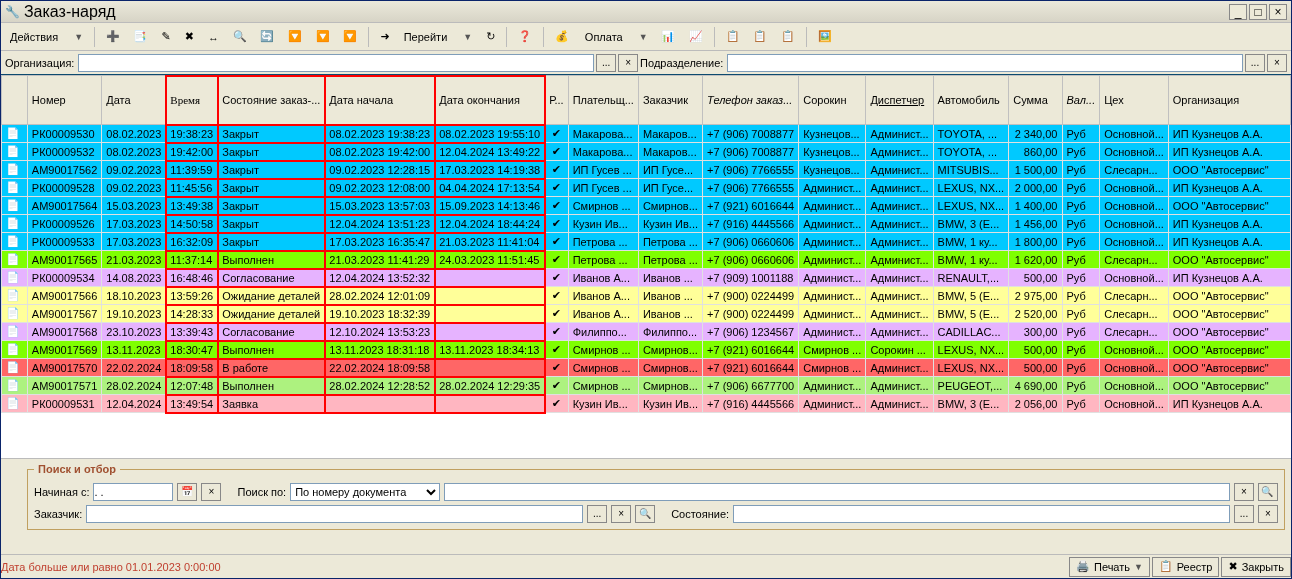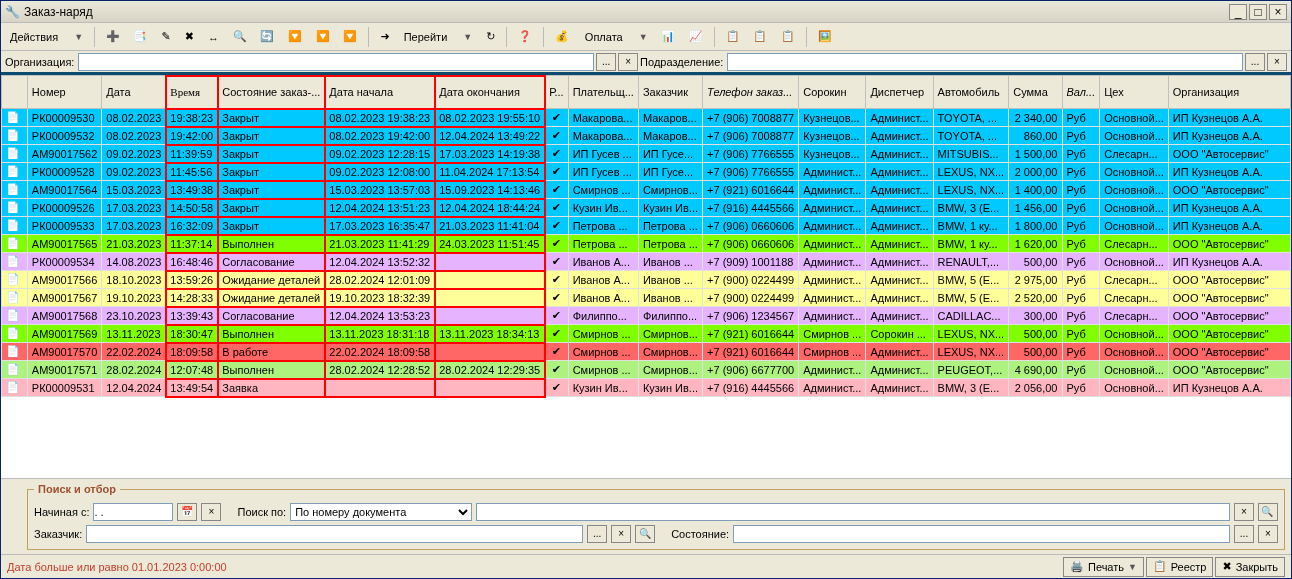--- a/index.html
+++ b/index.html
@@ -7,7 +7,7 @@
 .window { width:1292px; height:579px; display:flex; flex-direction:column; border:1px solid #0a246a; }
 .titlebar { height:22px; background:linear-gradient(to bottom,#ebe9db,#d7d4c6); display:flex; align-items:center; padding:0 4px; border-bottom:1px solid #bbb; }
 .titlebar span.icon { margin-right:4px; font-size:12px; color:#888; }
-.titlebar .title { flex:1; font-size:12px; }
+.titlebar .title { flex:1; font-size:16px; }
 .winbtns { display:flex; gap:2px; }
 .winbtn { width:18px; height:16px; border:1px solid #888; background:#ece9d8; text-align:center; line-height:14px; font-size:12px; cursor:default; }
 .toolbar { height:28px; background:#ece9d8; display:flex; align-items:center; padding:2px 4px; gap:4px; border-bottom:1px solid #bbb; }

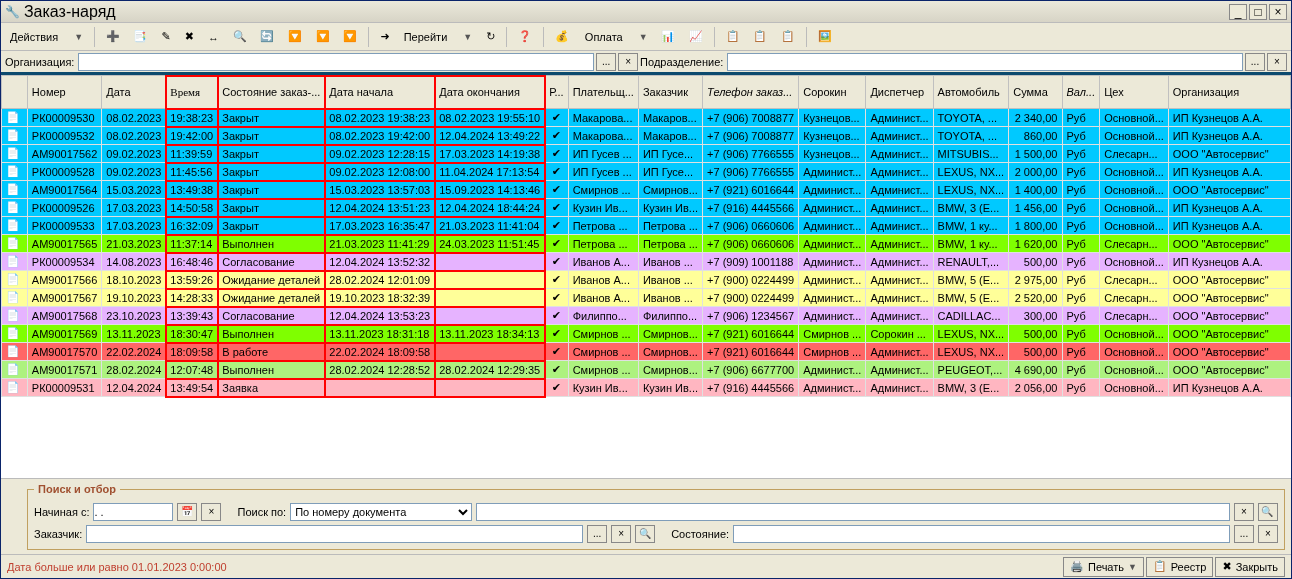--- a/index.html
+++ b/index.html
@@ -14,7 +14,7 @@
 .tbtn { padding:2px 4px; border:1px solid transparent; cursor:default; display:flex; align-items:center; gap:16px; }
 .tsep { width:1px; height:20px; background:#bbb; margin:0 2px; }
 .dropdown { font-size:9px; color:#555; }
-.filterbar { height:24px; display:flex; align-items:center; padding:2px 4px; gap:2px; background:#ece9d8; border-bottom:3px solid #0c4a6e; }
+.filterbar { height:24px; display:flex; align-items:center; padding:2px 4px; gap:2px; background:#ece9d8; border-bottom:1px solid #0c4a6e; }
 .filterbar label { margin-right:2px; }
 .filterbar input { flex:1; height:18px; border:1px solid #7f9db9; background:#fff; font-size:11px; padding:0 2px; }
 .smallbtn { width:20px; height:18px; border:1px solid #888; background:#ece9d8; text-align:center; line-height:16px; font-size:10px; cursor:default; }

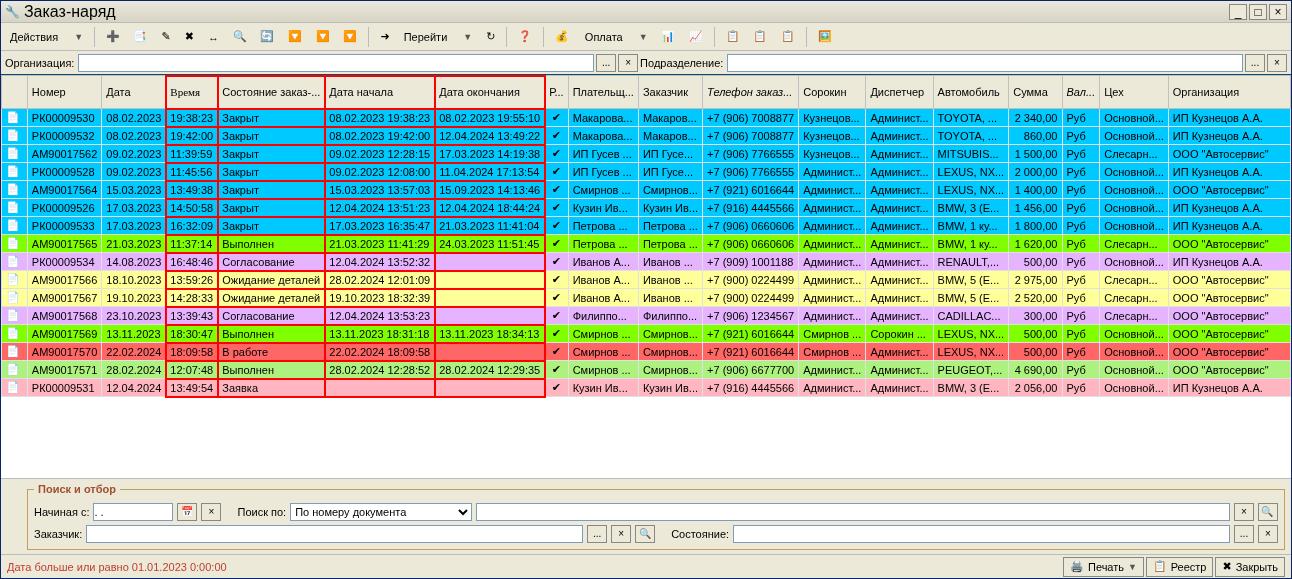--- a/index.html
+++ b/index.html
@@ -20,7 +20,7 @@
 .smallbtn { width:20px; height:18px; border:1px solid #888; background:#ece9d8; text-align:center; line-height:16px; font-size:10px; cursor:default; }
 .grid { flex:1; overflow:auto; background:#fff; }
 table { border-collapse:collapse; width:100%; }
-th { background:#ece9d8; border:1px solid #c0c0c0; padding:10px 4px; text-align:left; font-weight:normal; height:20px; overflow:hidden; white-space:nowrap; }
+th { background:#ece9d8; border:1px solid #c0c0c0; padding:18px 4px; text-align:left; font-weight:normal; height:20px; overflow:hidden; white-space:nowrap; }
 td { border:1px solid #e0e0e0; padding:1px 4px; height:18px; white-space:nowrap; overflow:hidden; }
 td.num { text-align:right;margin-left:41px; }
 td.chk { text-align:center; }

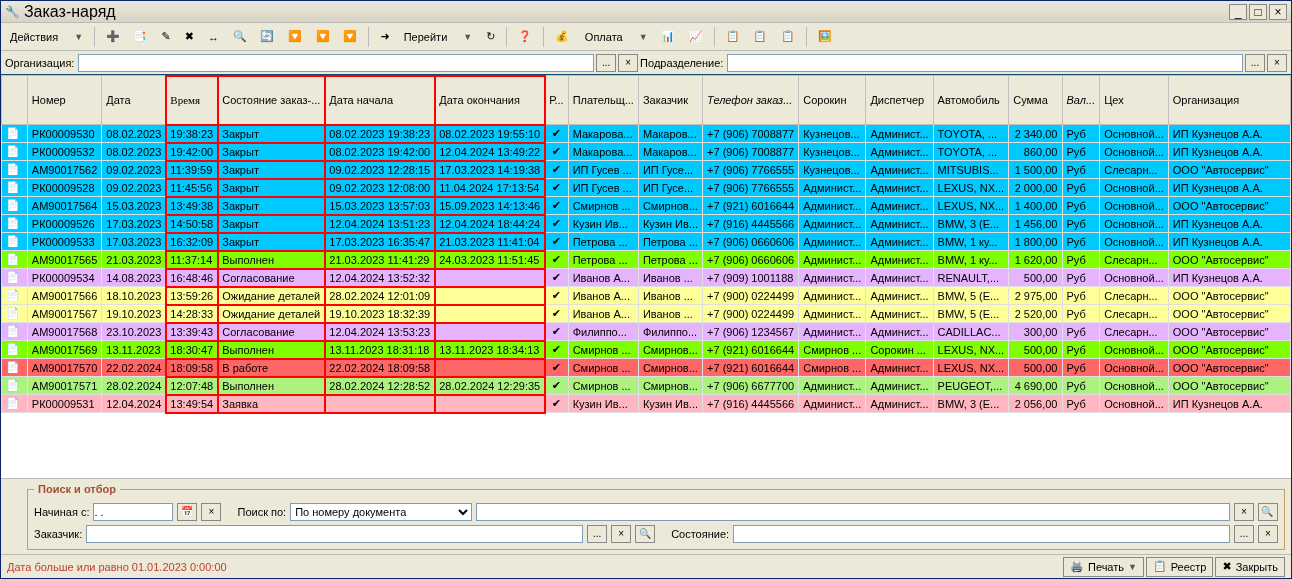--- a/index.html
+++ b/index.html
@@ -121,7 +121,7 @@
             <th style="width: 56px;">Заказчик</th>
             <th style="width: 92px; font-style: italic;">Телефон заказ...</th>
             <th style="width: 60px;">Сорокин</th>
-            <th style="width: 60px;">Диспетчер</th>
+            <th style="width: 60px; text-decoration: underline;">Диспетчер</th>
             <th style="width: 70px;">Автомобиль</th>
             <th style="width: 54px;">Сумма</th>
             <th style="width: 34px; font-style: italic;">Вал...</th>

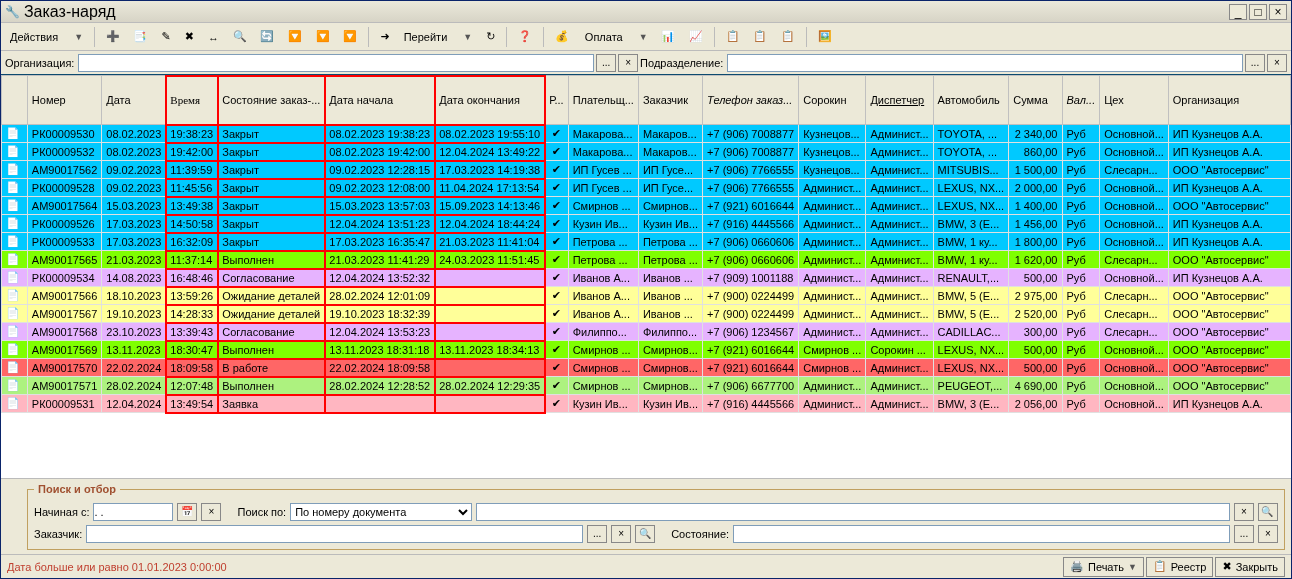--- a/index.html
+++ b/index.html
@@ -197,7 +197,7 @@
             <td class="highlight">11:45:56</td>
             <td class="highlight">Закрыт</td>
             <td class="highlight">09.02.2023 12:08:00</td>
-            <td class="highlight">11.04.2024 17:13:54</td>
+            <td class="highlight">04.04.2024 17:13:54</td>
             <td class="chk">✔</td>
             <td>ИП Гусев ...</td>
             <td>ИП Гусе...</td>

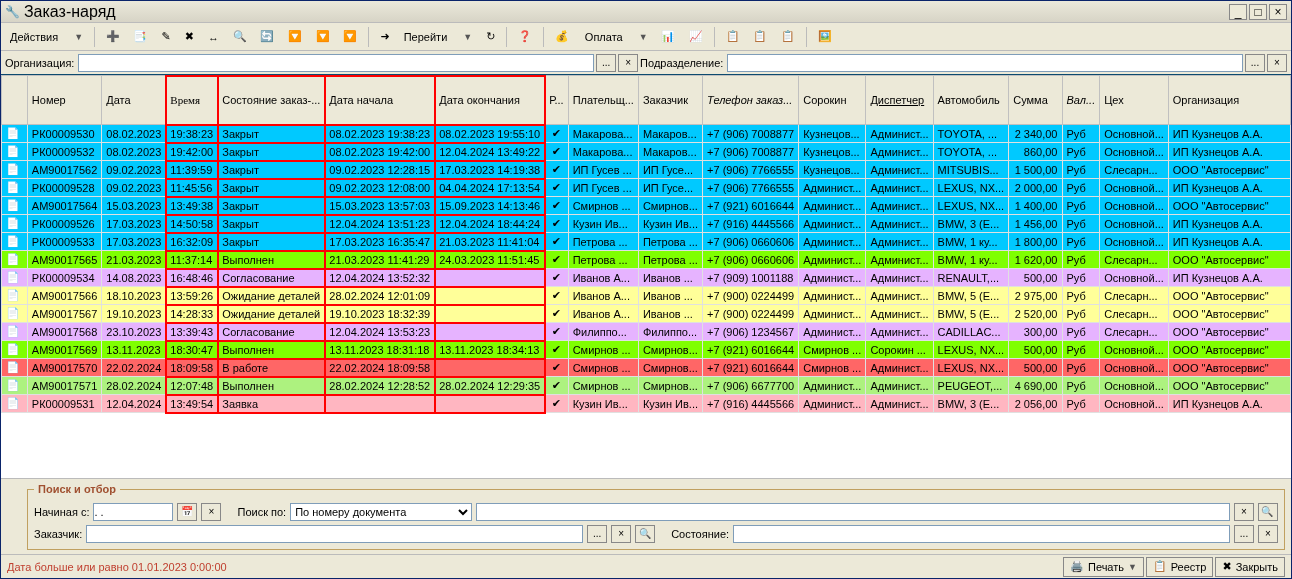--- a/index.html
+++ b/index.html
@@ -356,7 +356,7 @@
             <td>23.10.2023</td>
             <td class="highlight">13:39:43</td>
             <td class="highlight">Согласование</td>
-            <td class="highlight">12.04.2024 13:53:23</td>
+            <td class="highlight">12.10.2024 13:53:23</td>
             <td class="highlight"></td>
             <td class="chk">✔</td>
             <td>Филиппо...</td>

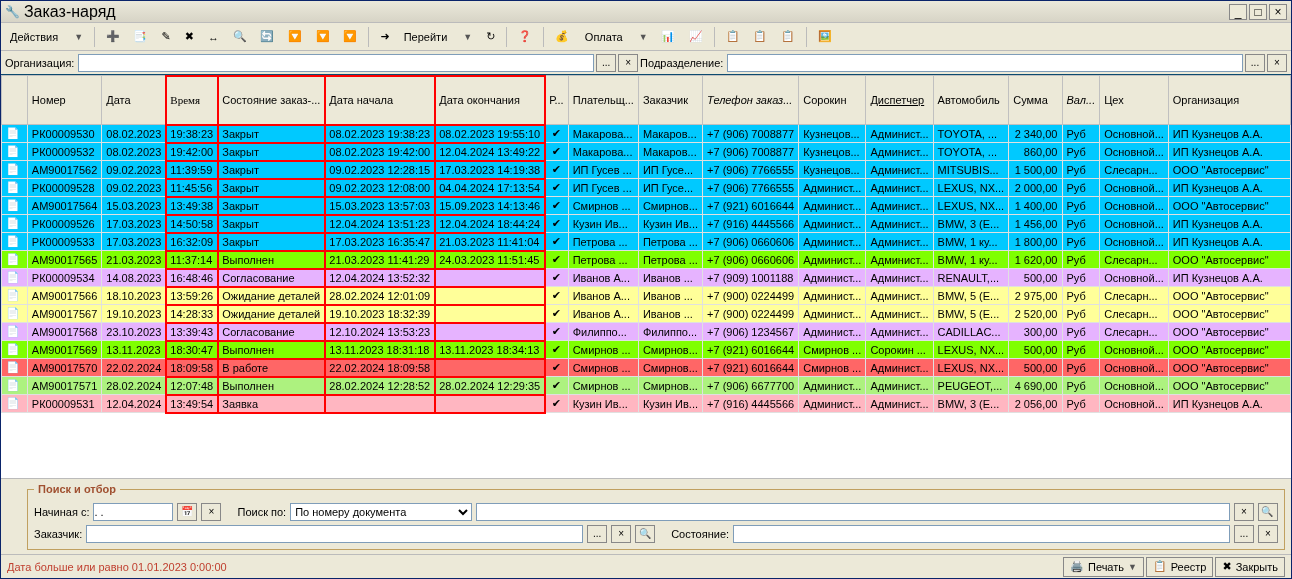--- a/index.html
+++ b/index.html
@@ -463,7 +463,7 @@
         <div class="smallbtn">📅</div>
         <div class="smallbtn">×</div>
         <label style="margin-left:12px">Поиск по:</label>
-        <select style="width:182px"><option>По номеру документа</option></select>
+        <select style="width:150px"><option>По номеру документа</option></select>
         <input type="text" style="flex: 1 1 0%;">
         <div class="smallbtn">×</div>
         <div class="smallbtn">🔍</div>

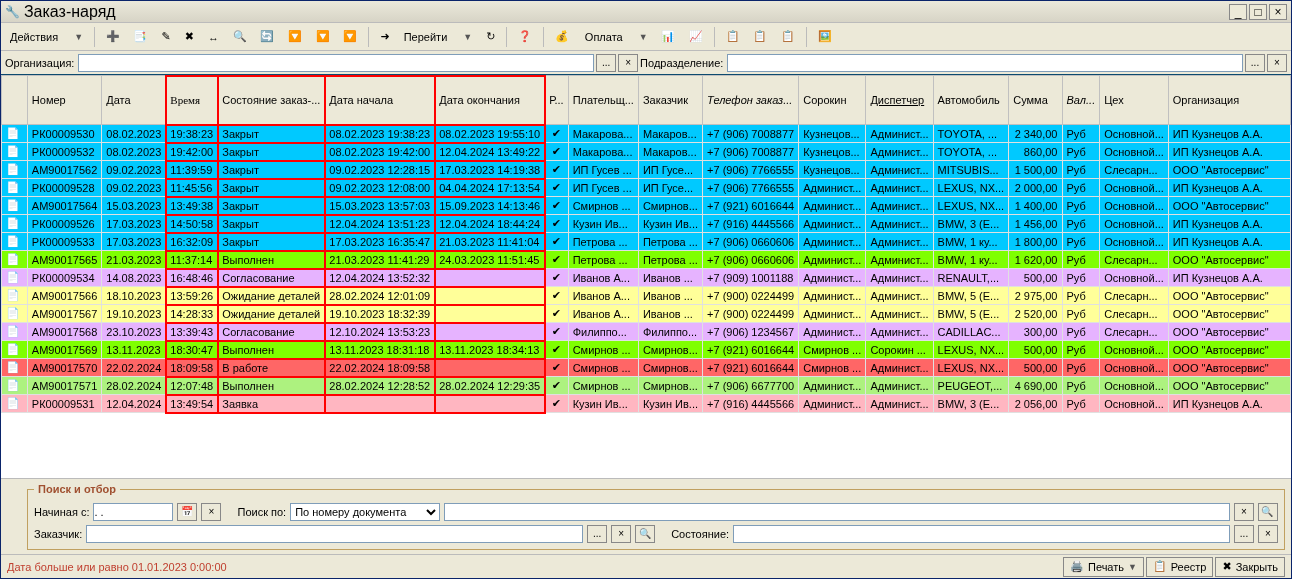--- a/index.html
+++ b/index.html
@@ -37,7 +37,7 @@
 .searchpanel legend { color:#a05030; padding:0 4px; font-weight:bold; }
 .srow { display:flex; align-items:center; gap:4px; margin-top:4px; }
 .srow input, .srow select { height:18px; border:1px solid #7f9db9; font-size:11px; background:#fff; }
-.statusbar { height:24px; display:flex; align-items:center; justify-content:space-between; padding:2px 6px; border-top:1px solid #bbb; background:#ece9d8; }
+.statusbar { height:24px; display:flex; align-items:center; justify-content:space-between; padding:2px 0; border-top:1px solid #bbb; background:#ece9d8;margin-top:20px; }
 .statusbar .left { color:#c04030; }
 .statusbar .right { display:flex; gap:2px; }
 .sbtn { height:20px; padding:0 6px; border:1px solid #888; background:#ece9d8; display:flex; align-items:center; gap:4px; font-size:11px; cursor:default; }

